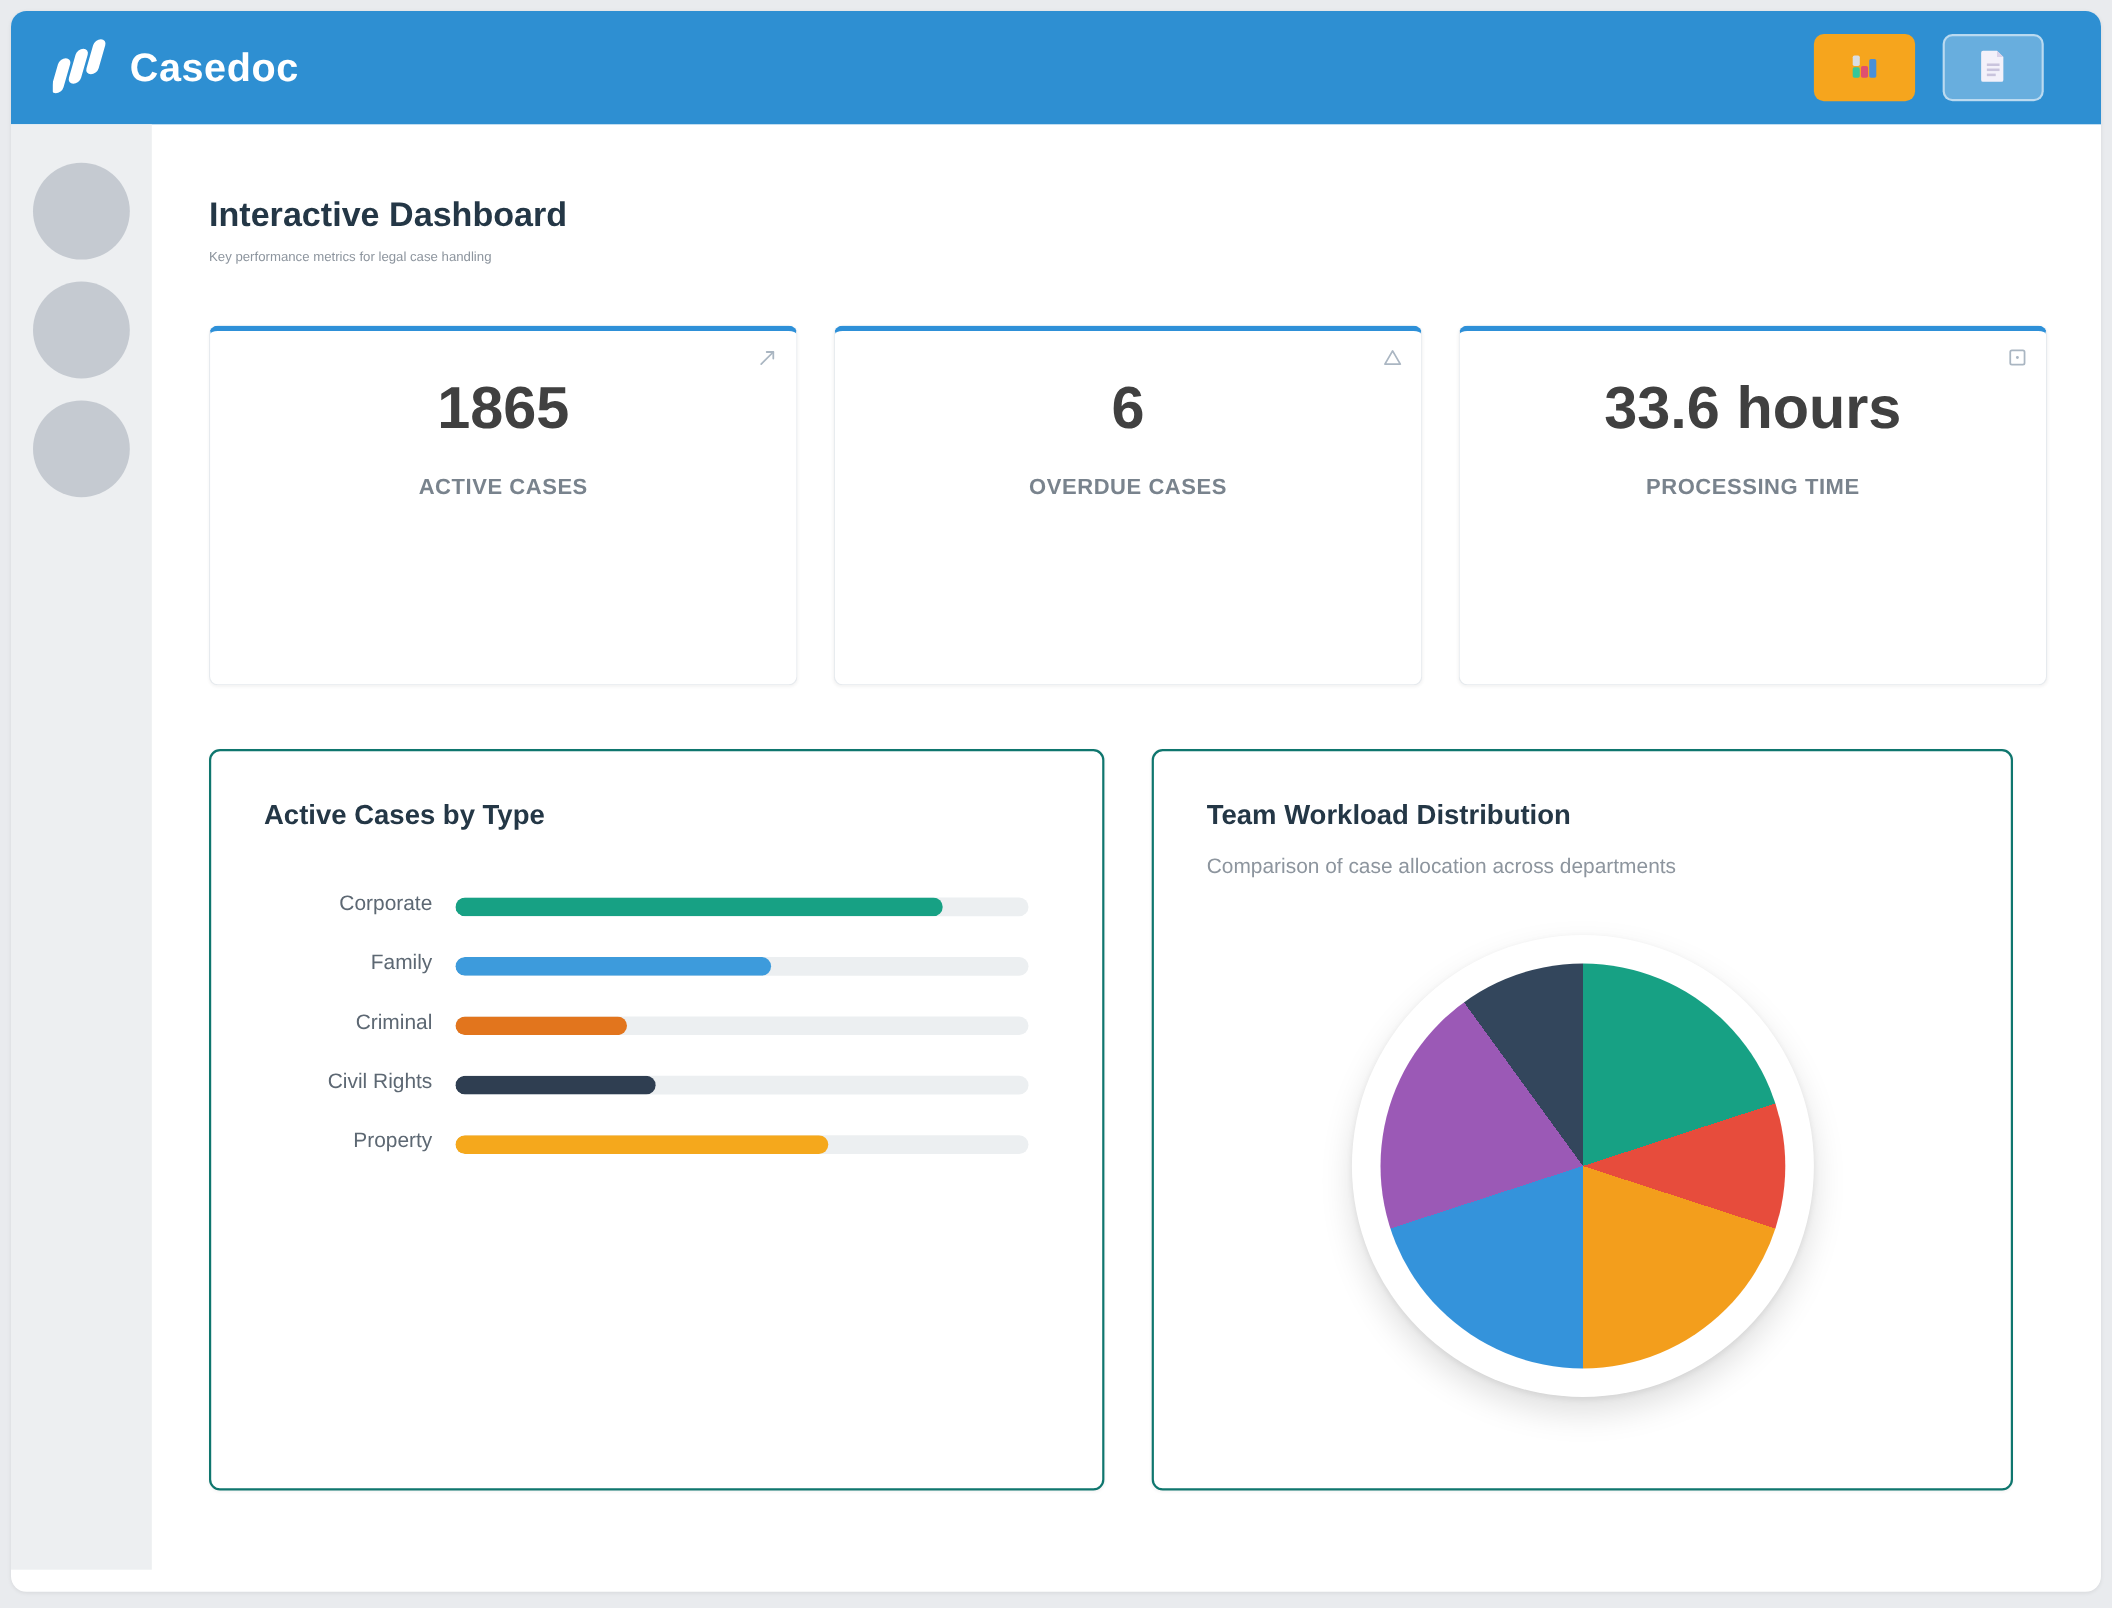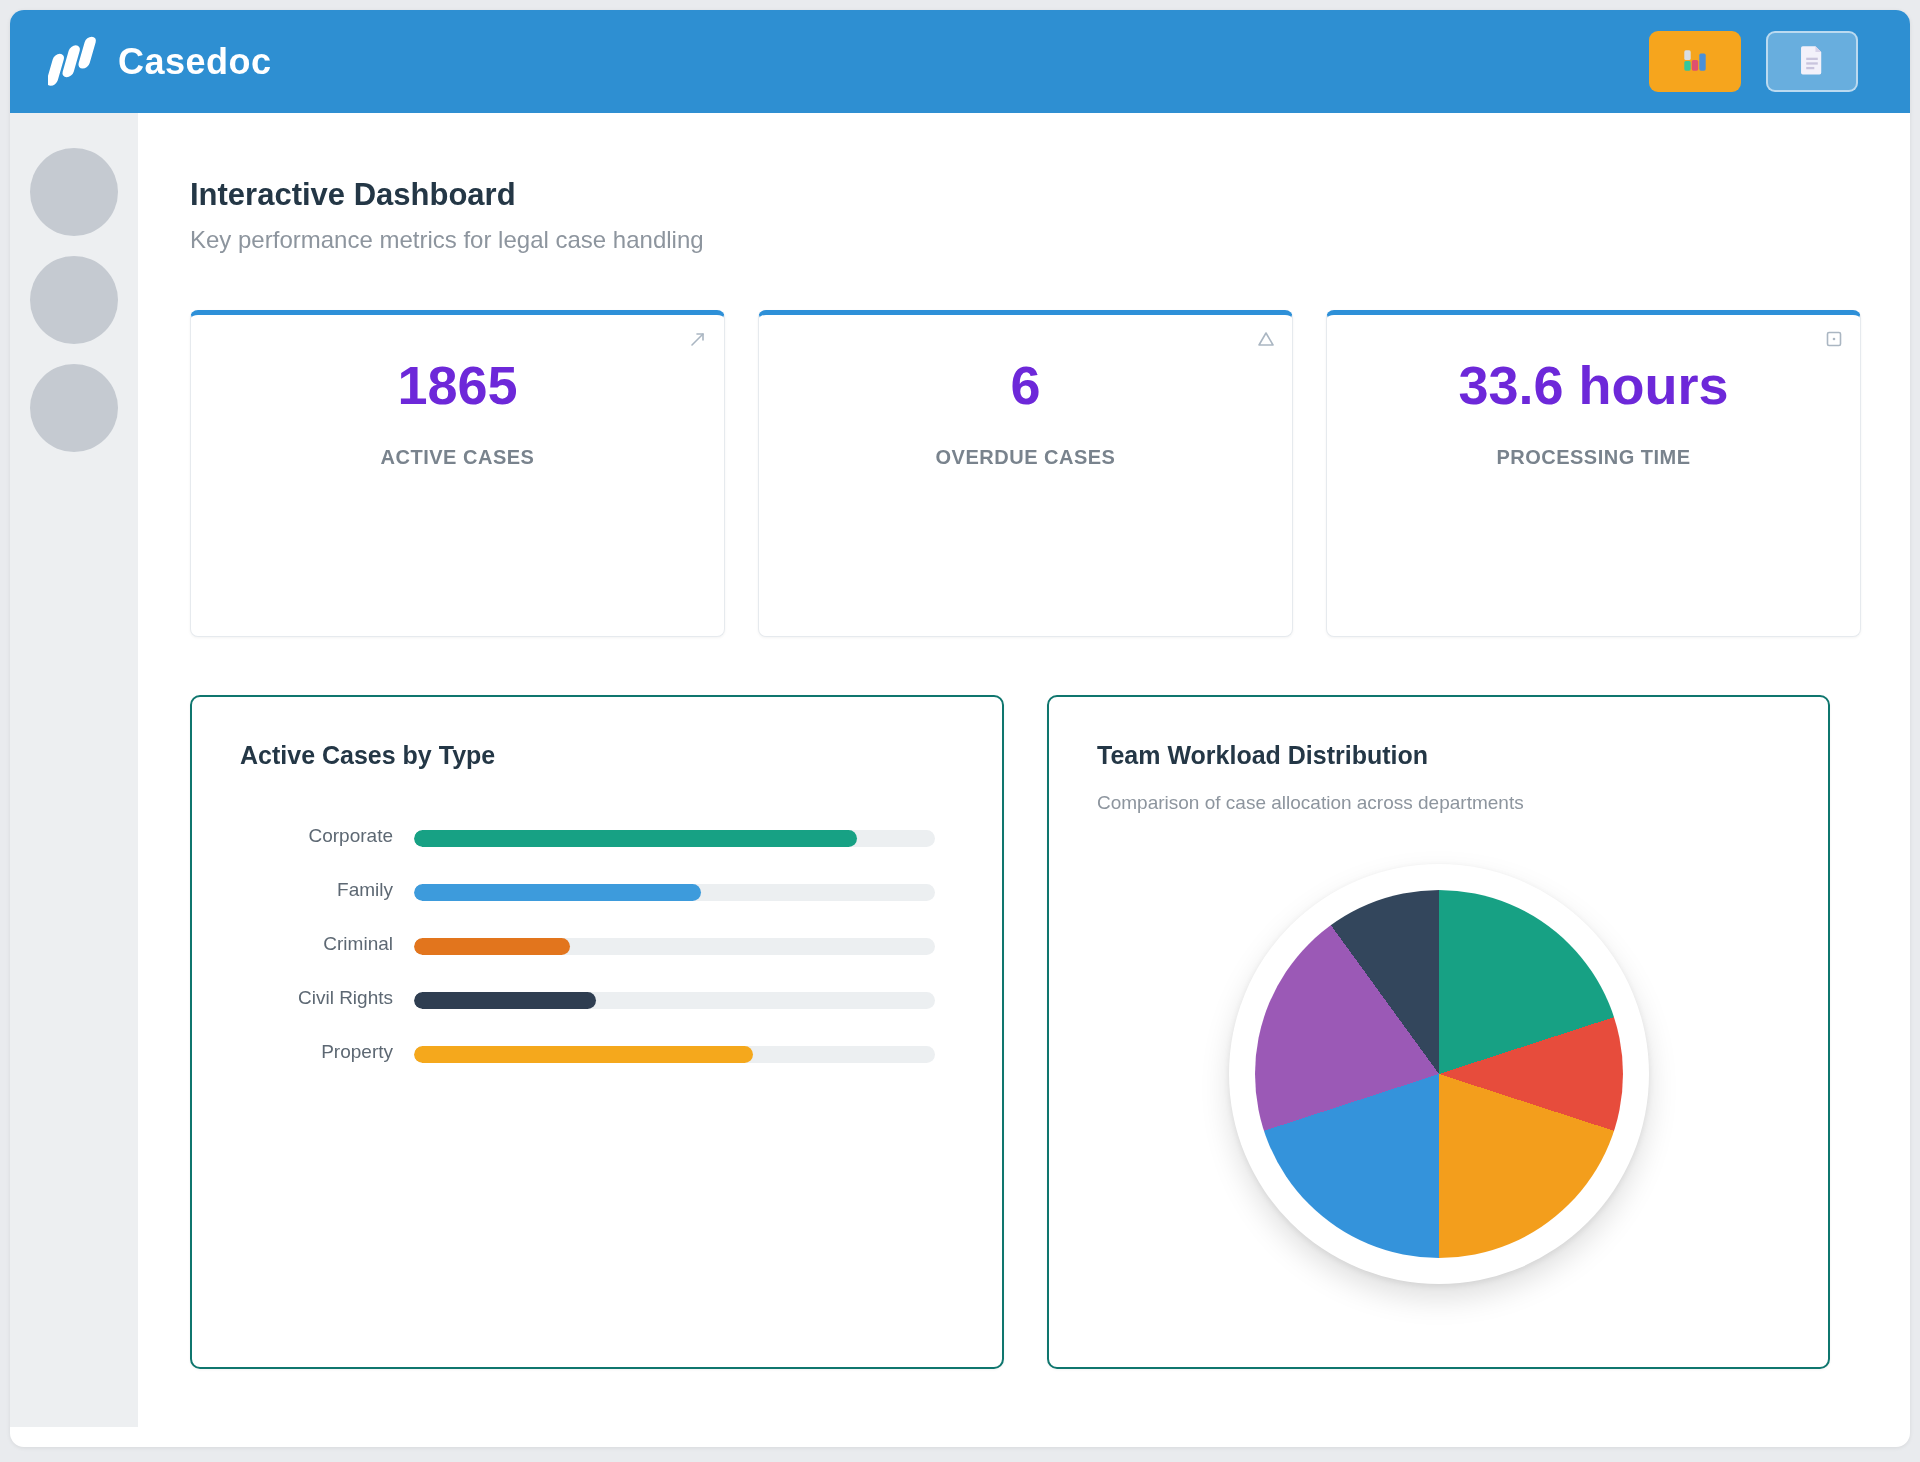--- a/index.html
+++ b/index.html
@@ -37,7 +37,7 @@
   }
   .content { flex:1; padding:0 49px 0 52px; }
   .page-title { margin-top:64px; font-size:31px; font-weight:700; color:#243746; }
-  .page-subtitle { margin-top:13px; font-size:24px; color:#8d959e; }
+  .page-subtitle { margin-top:13px; font-size:12px; color:#8d959e; }
   
   .metrics { display:flex; gap:33px; margin-top:56px; }
   .metric-card {

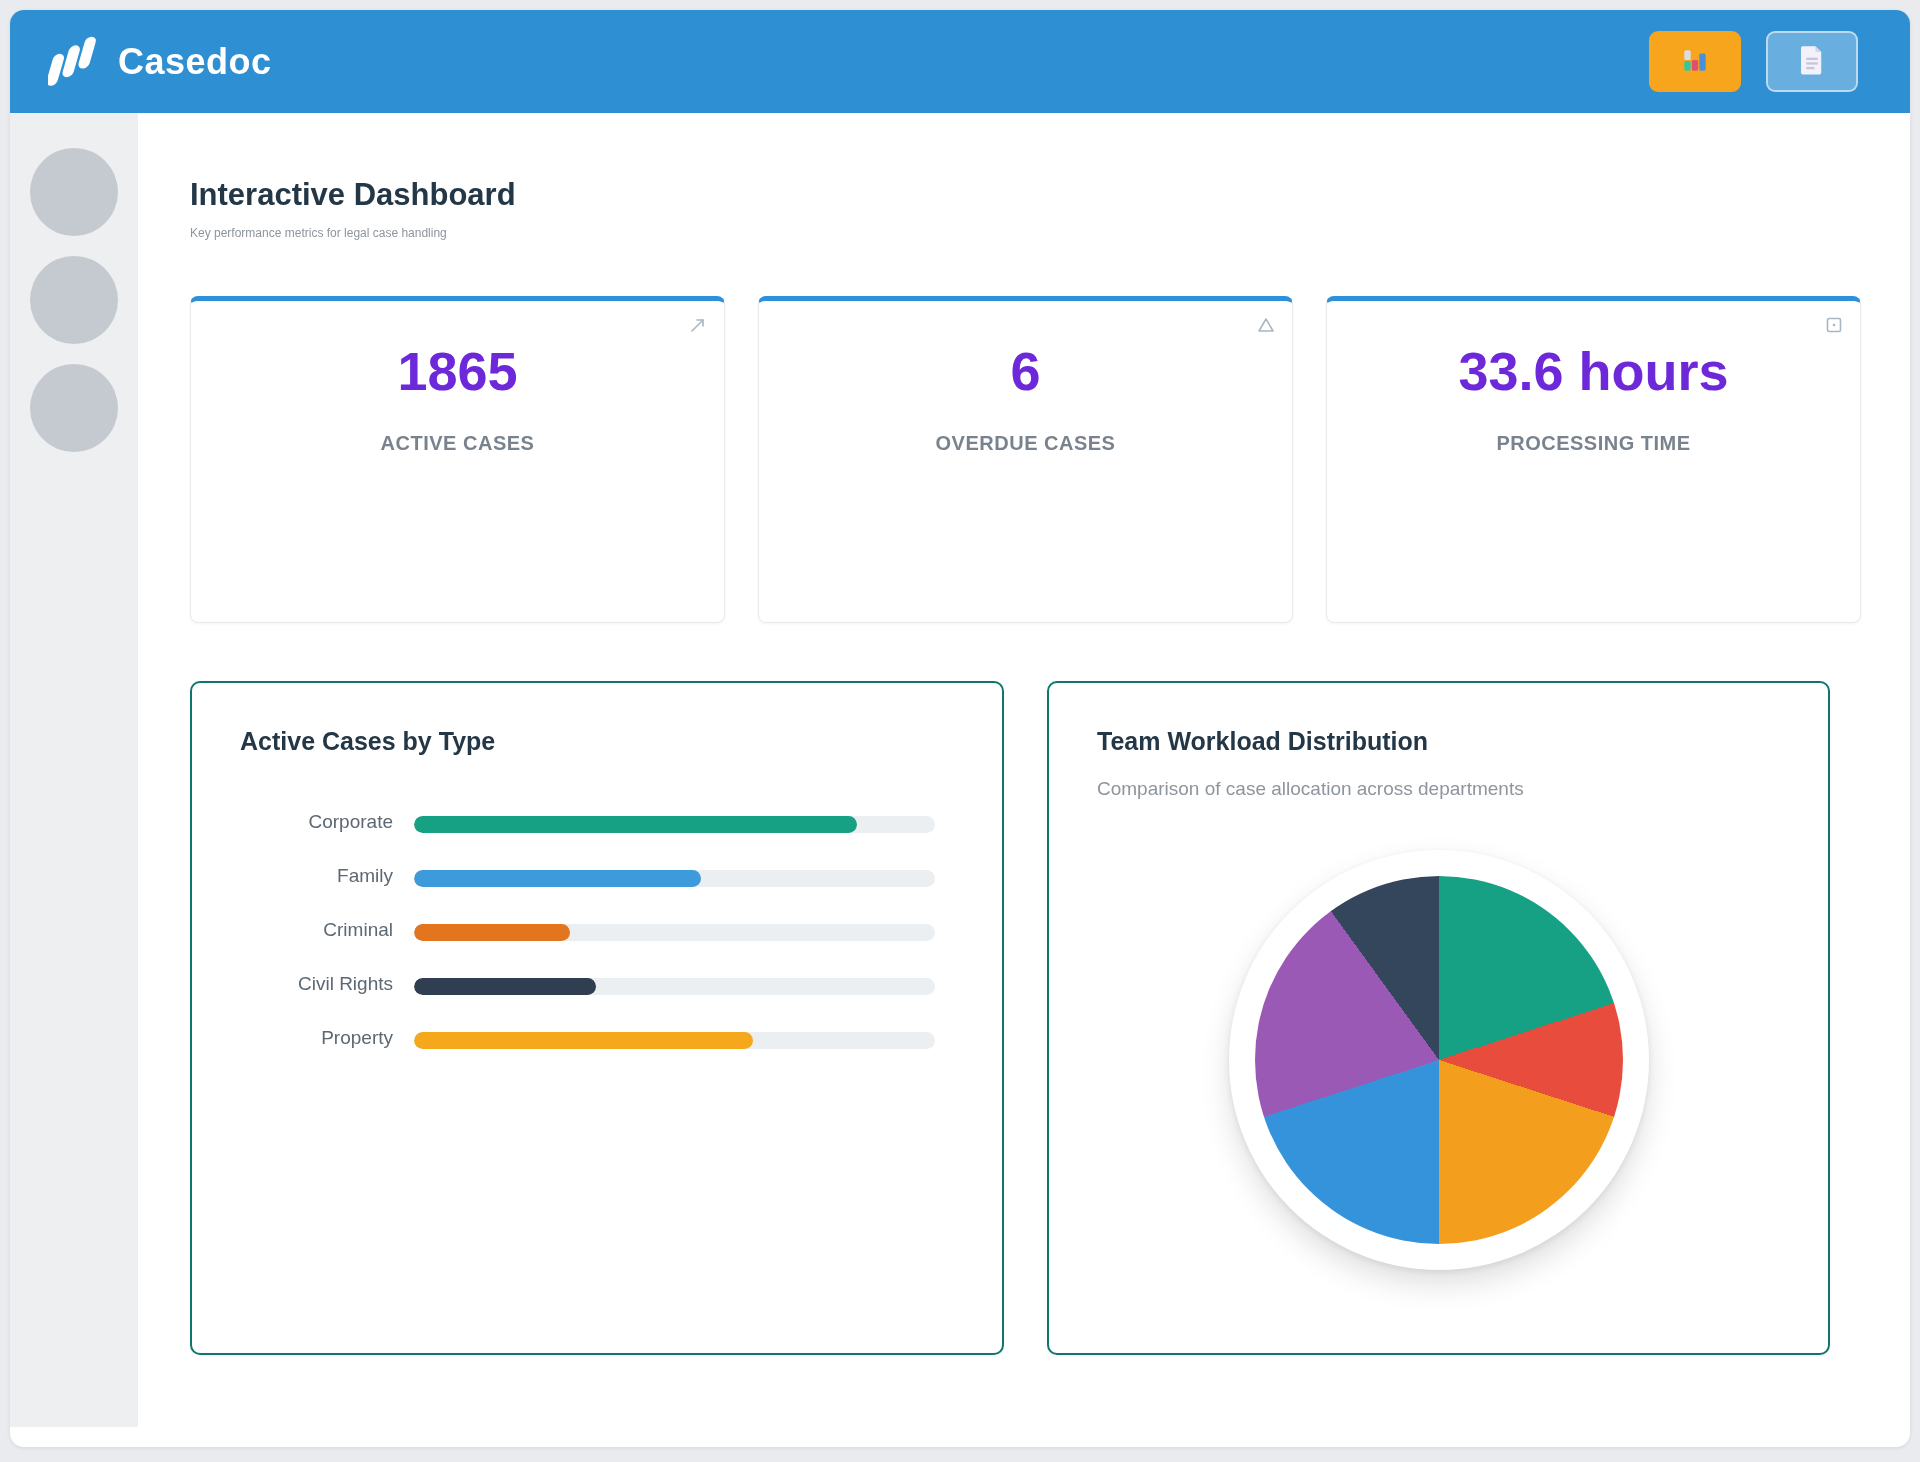--- a/index.html
+++ b/index.html
@@ -47,7 +47,7 @@
     box-shadow:0 1px 3px rgba(0,0,0,.05);
   }
   .metric-icon { position:absolute; top:14px; right:16px; }
-  .metric-value { font-size:54px; font-weight:700; color:#6d28d9; line-height:1.35; }
+  .metric-value { font-size:54px; font-weight:700; color:#404040; line-height:1.35; }
   .metric-label { margin-top:24px; font-size:20px; font-weight:600; color:#79838d; letter-spacing:.5px; }
   
   .panels { display:flex; gap:43px; margin-top:58px; }

